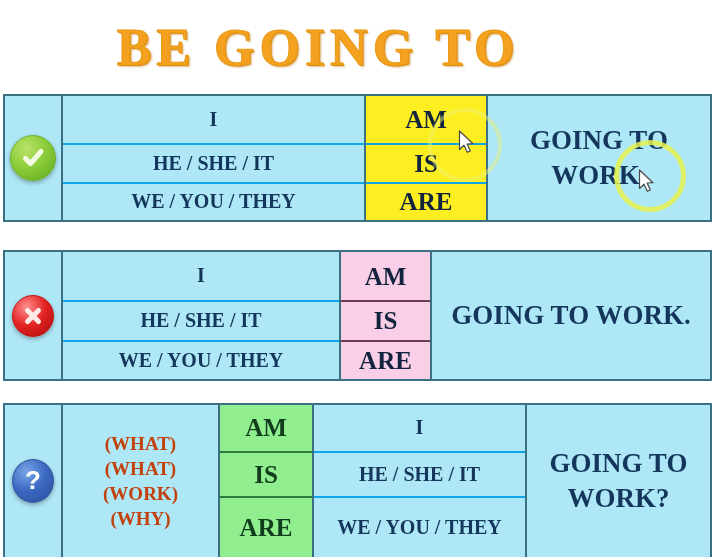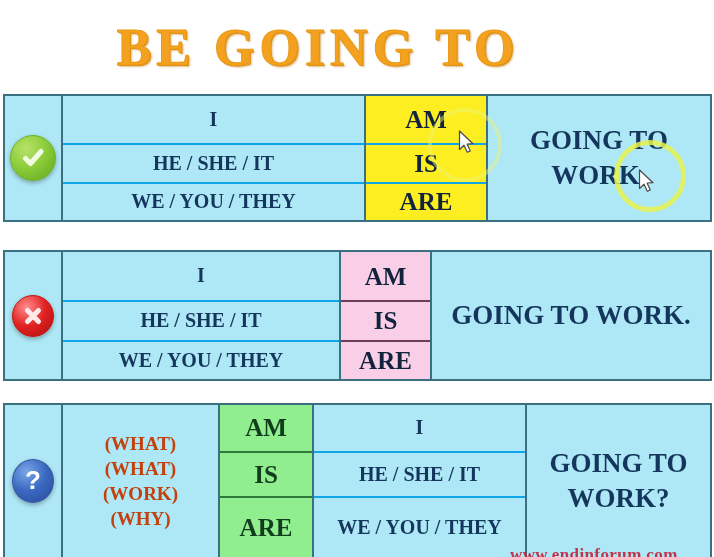--- a/index.html
+++ b/index.html
@@ -335,7 +335,6 @@
     </svg>
   </div>
 
-  <div class="watermark">www.endinforum.com</div>
 
 </div>
 

